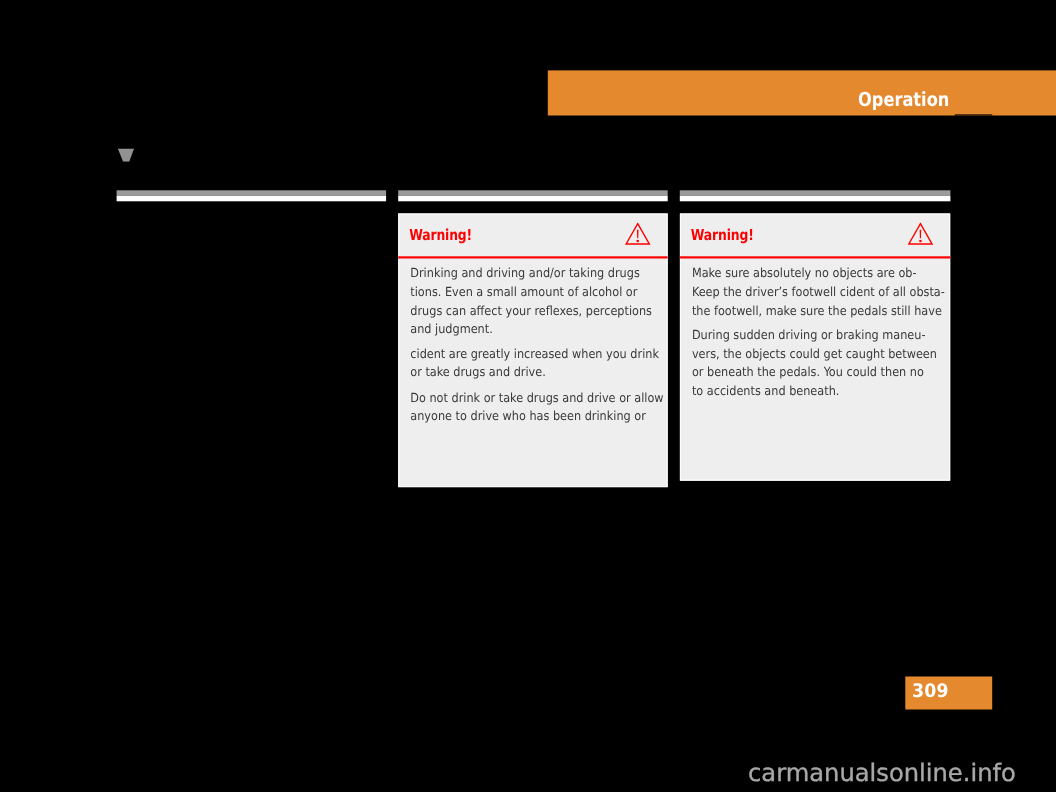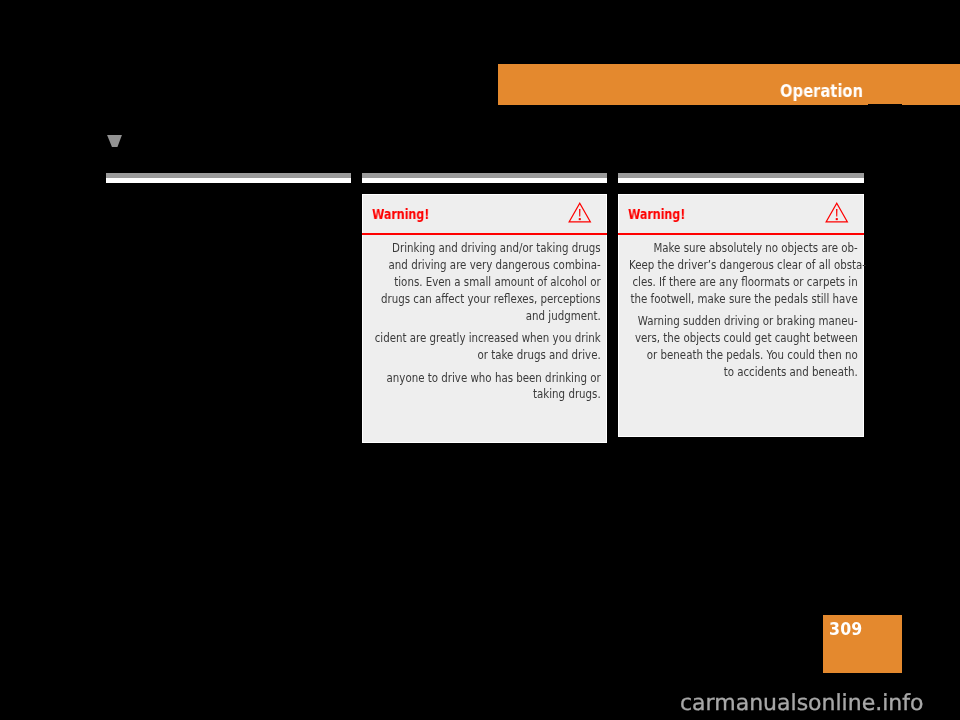--- a/index.html
+++ b/index.html
@@ -33,7 +33,7 @@
   .wtitle{position:absolute;left:10.2px;top:0;height:39px;line-height:41px;color:#fe0000;font-weight:bold;font-size:13.7px;letter-spacing:-0.12px;transform:scaleX(0.912);transform-origin:0 50%;}
   .wicon{position:absolute;right:15.5px;top:8.4px;}
   .wsep{position:absolute;left:0;right:0;top:39px;height:2px;background:#fe0000;}
-  .wbody{position:absolute;left:11.3px;top:45.5px;right:6px;text-align:right;}
+  .wbody{position:absolute;left:11.3px;top:45.5px;right:6px;}
   .wbody p{color:#3a3a3a;font-size:11.4px;line-height:16.9px;margin:0 0 5.6px 0;}
   .wbody p .ln{display:block;white-space:pre;}
 

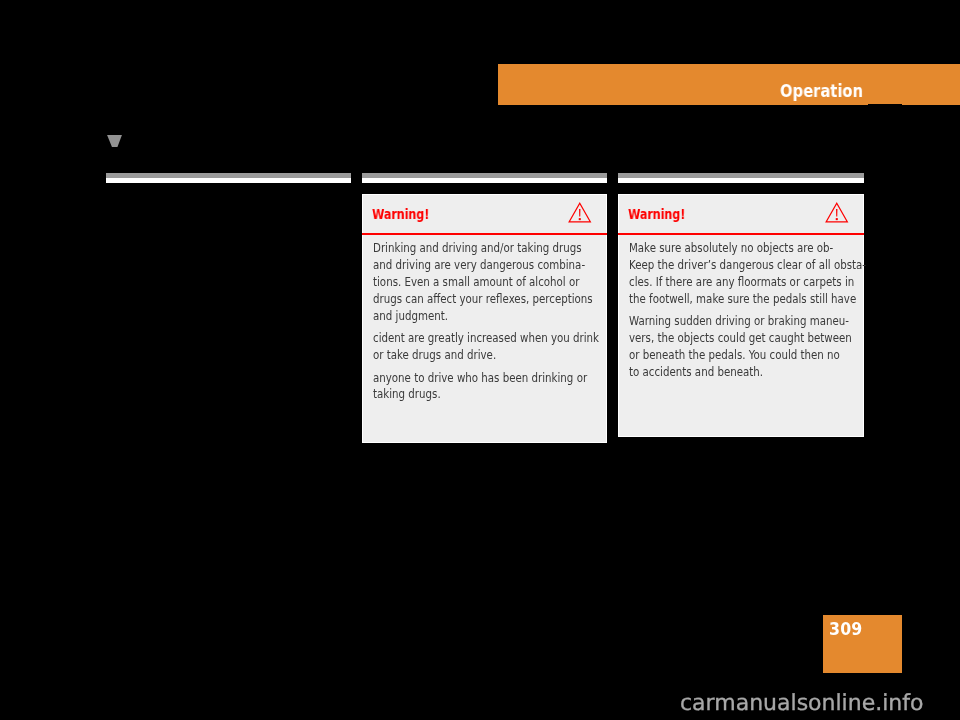--- a/index.html
+++ b/index.html
@@ -87,7 +87,6 @@
     <div class="wbody">
       <p>
         <span class="ln">Drinking and driving and/or taking drugs</span>
-        <span class="ln">and driving are very dangerous combina-</span>
         <span class="ln">tions. Even a small amount of alcohol or</span>
         <span class="ln">drugs can affect your reflexes, perceptions</span>
         <span class="ln">and judgment.</span>

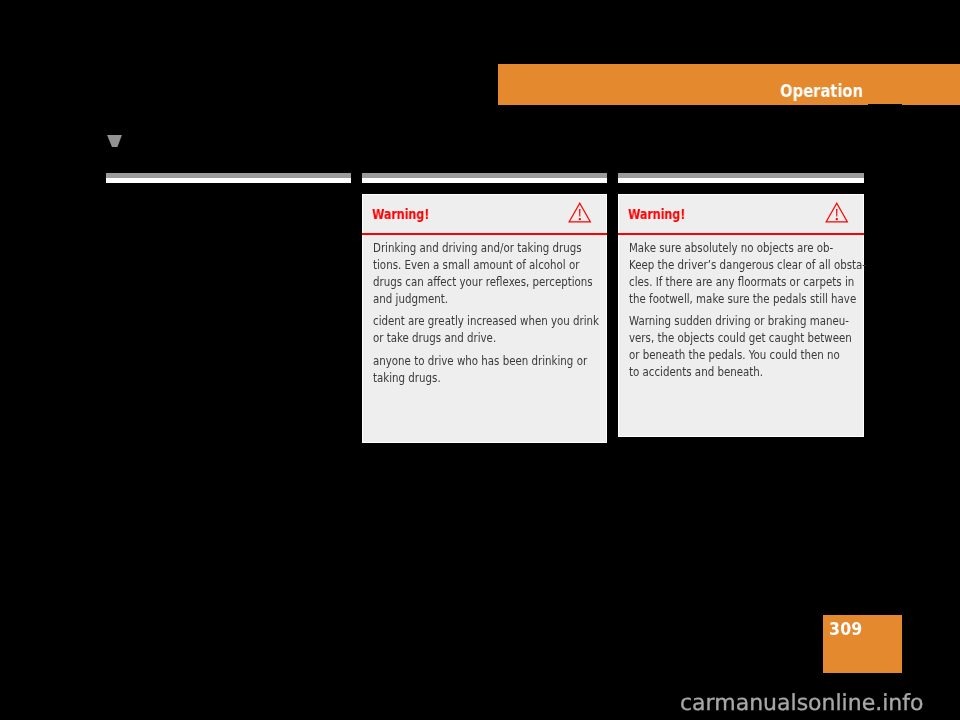--- a/index.html
+++ b/index.html
@@ -117,7 +117,7 @@
     <div class="wbody">
       <p>
         <span class="ln">Make sure absolutely no objects are ob-</span>
-        <span class="ln">Keep the driver’s dangerous clear of all obsta-</span>
+        <span class="ln">Keep the driver’s footwell cident of all obsta-</span>
         <span class="ln">cles. If there are any floormats or carpets in</span>
         <span class="ln">the footwell, make sure the pedals still have</span>
       </p>

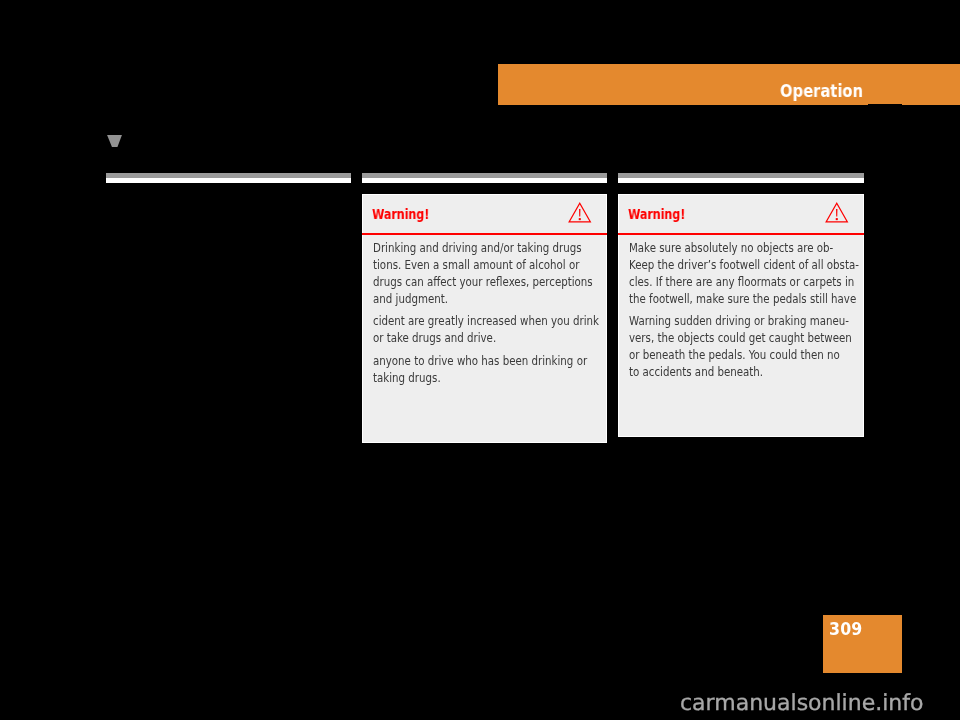--- a/index.html
+++ b/index.html
@@ -118,7 +118,6 @@
       <p>
         <span class="ln">Make sure absolutely no objects are ob-</span>
         <span class="ln">Keep the driver’s footwell cident of all obsta-</span>
-        <span class="ln">cles. If there are any floormats or carpets in</span>
         <span class="ln">the footwell, make sure the pedals still have</span>
       </p>
       <p>

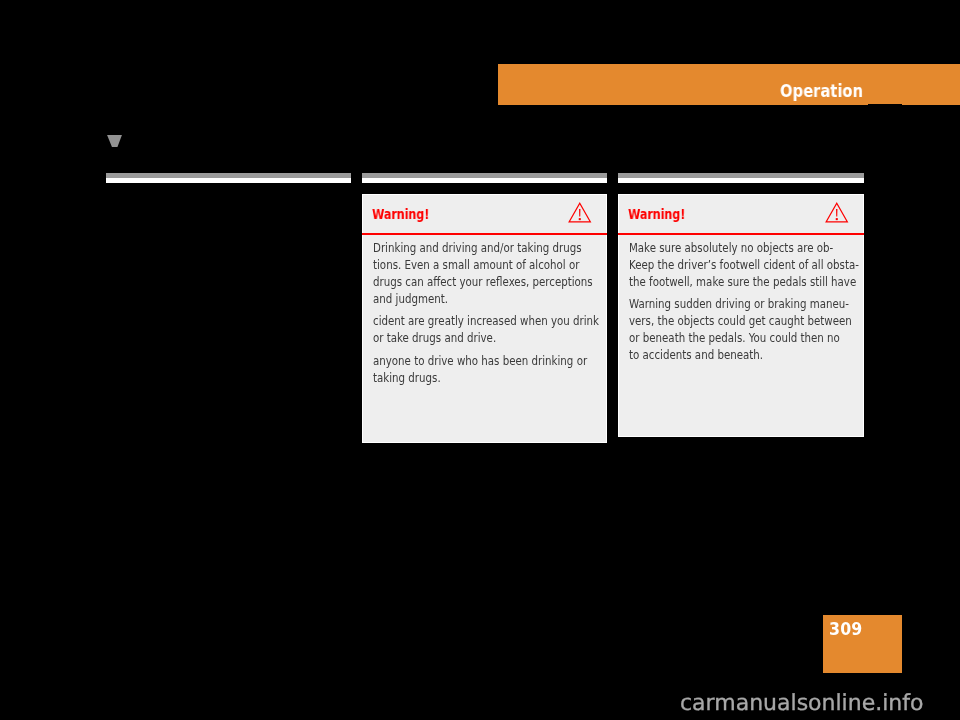--- a/index.html
+++ b/index.html
@@ -121,7 +121,7 @@
         <span class="ln">the footwell, make sure the pedals still have</span>
       </p>
       <p>
-        <span class="ln">Warning sudden driving or braking maneu-</span>
+        <span class="ln">During sudden driving or braking maneu-</span>
         <span class="ln">vers, the objects could get caught between</span>
         <span class="ln">or beneath the pedals. You could then no</span>
         <span class="ln">to accidents and beneath.</span>

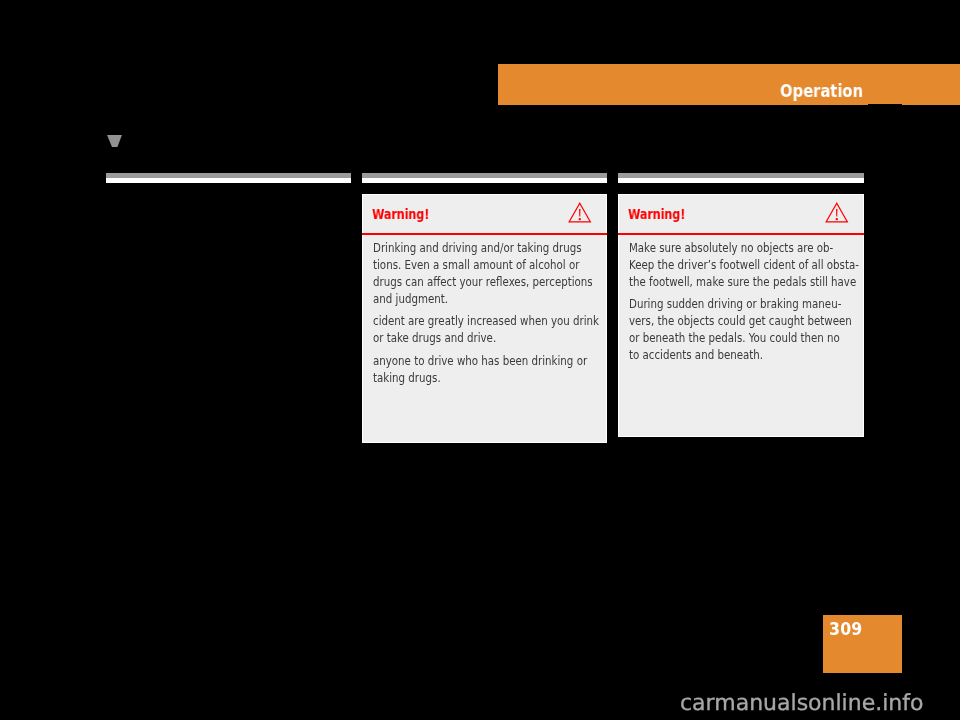--- a/index.html
+++ b/index.html
@@ -96,6 +96,7 @@
         <span class="ln">or take drugs and drive.</span>
       </p>
       <p>
+        <span class="ln">Do not drink or take drugs and drive or allow</span>
         <span class="ln">anyone to drive who has been drinking or</span>
         <span class="ln">taking drugs.</span>
       </p>

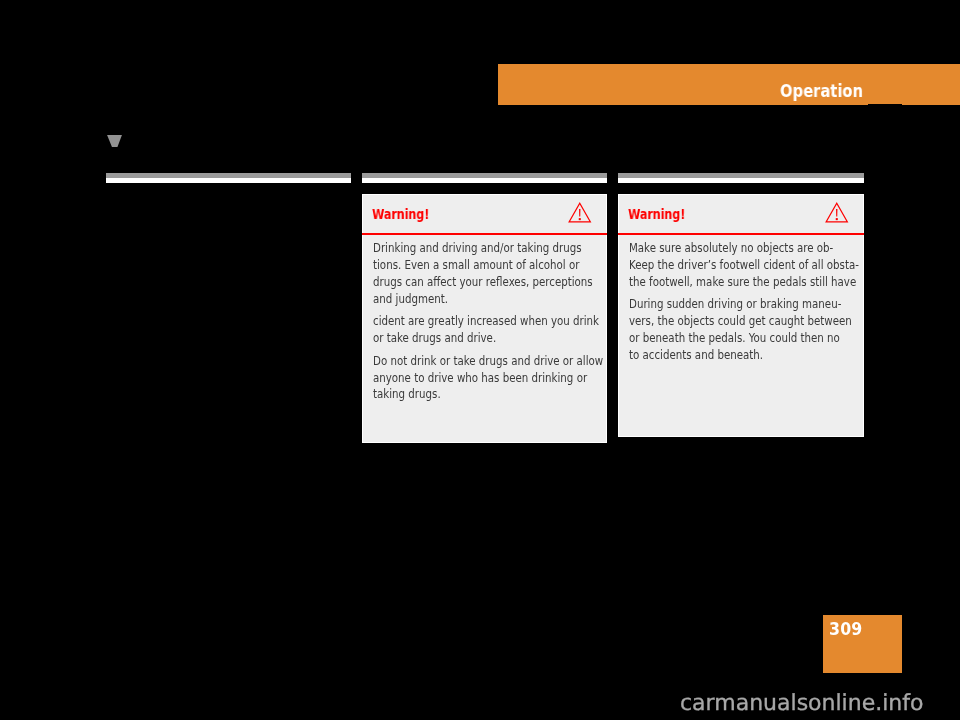--- a/index.html
+++ b/index.html
@@ -98,7 +98,6 @@
       <p>
         <span class="ln">Do not drink or take drugs and drive or allow</span>
         <span class="ln">anyone to drive who has been drinking or</span>
-        <span class="ln">taking drugs.</span>
       </p>
     </div>
   </div>

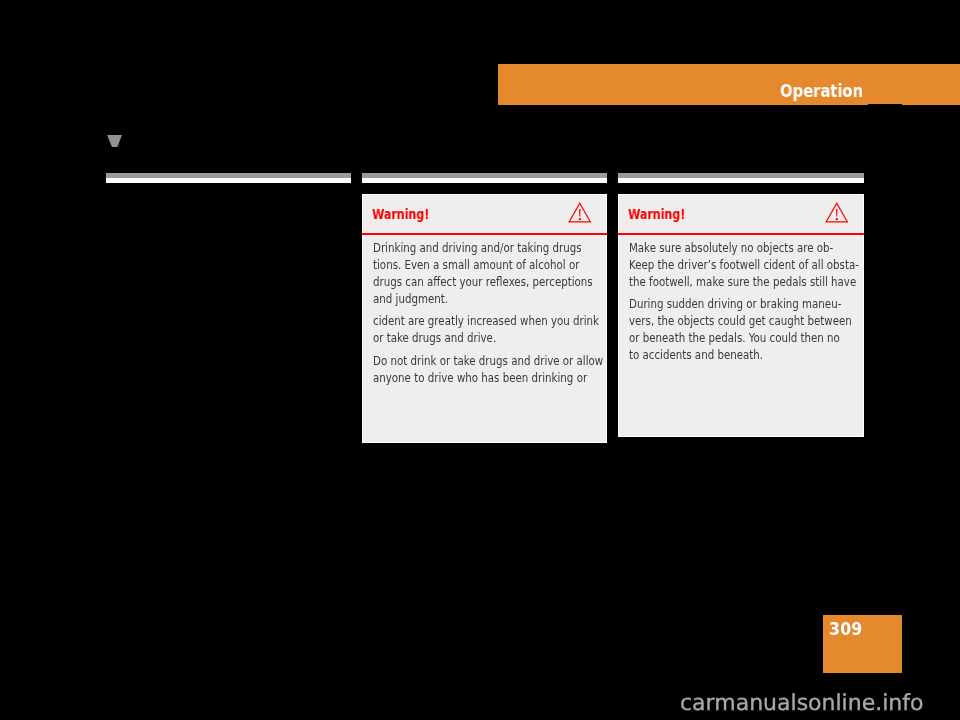--- a/index.html
+++ b/index.html
@@ -40,7 +40,7 @@
   .wm{position:absolute;left:680px;top:692px;color:#a8a8a8;
       font-family:"DejaVu Sans",sans-serif;font-stretch:normal;
       font-size:22px;letter-spacing:0px;line-height:24px;-webkit-font-smoothing:antialiased;text-rendering:geometricPrecision;text-align:center;-webkit-text-stroke:0.35px #a8a8a8;}
-  .pgnum{position:absolute;left:823px;top:615px;width:79px;height:58px;background:#e4892e;}
+  .pgnum{position:absolute;left:823px;top:615px;width:79px;height:30px;background:#e4892e;}
   .pgnum span{position:absolute;left:5.7px;top:0;height:38px;line-height:28px;color:#fff;font-size:17px;font-weight:bold;letter-spacing:0.2px;transform:scaleX(1.03);transform-origin:0 50%;}
 </style>
 </head>

